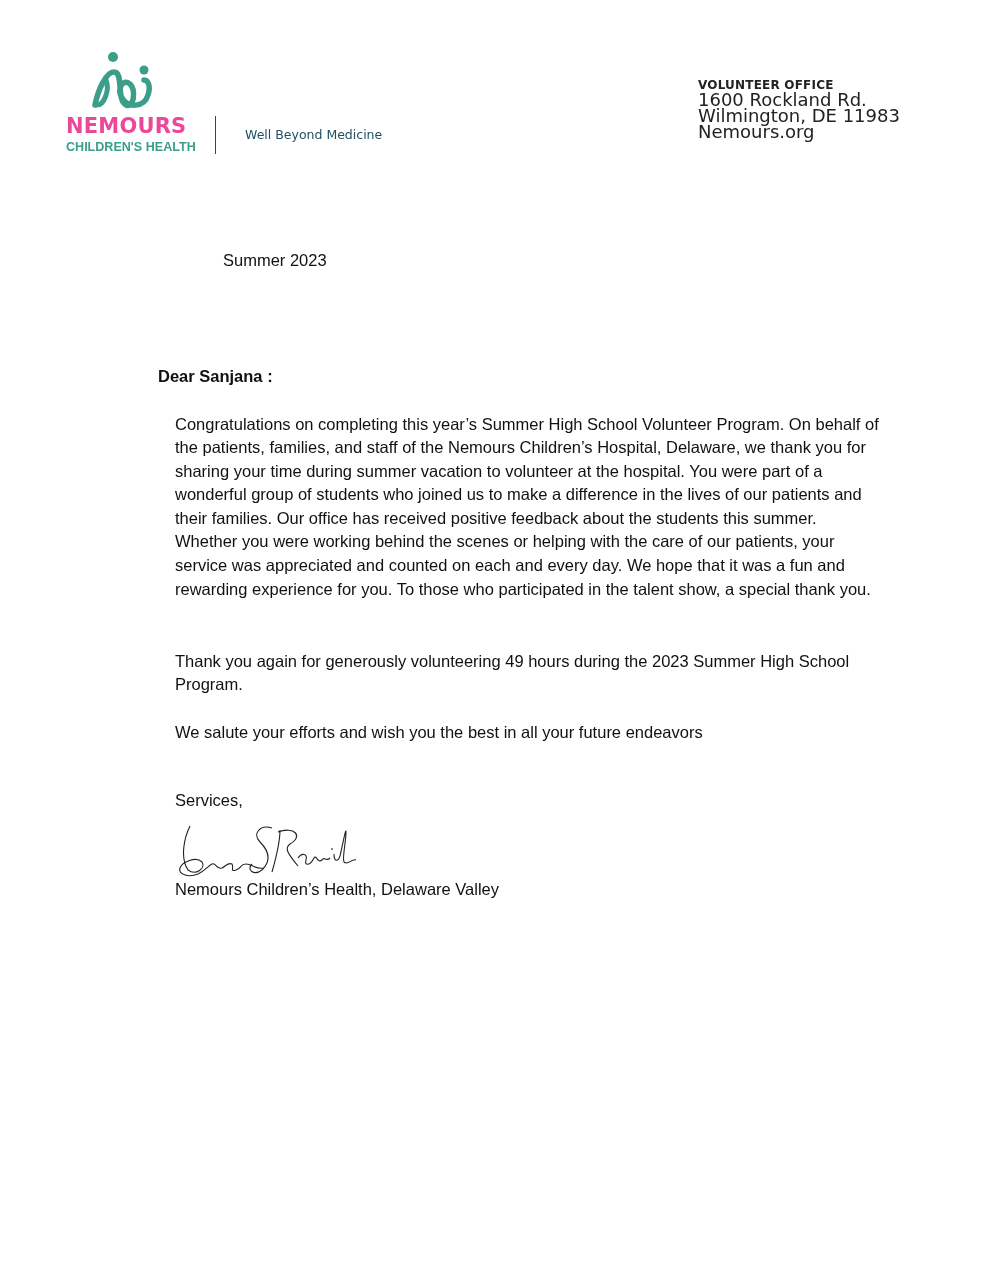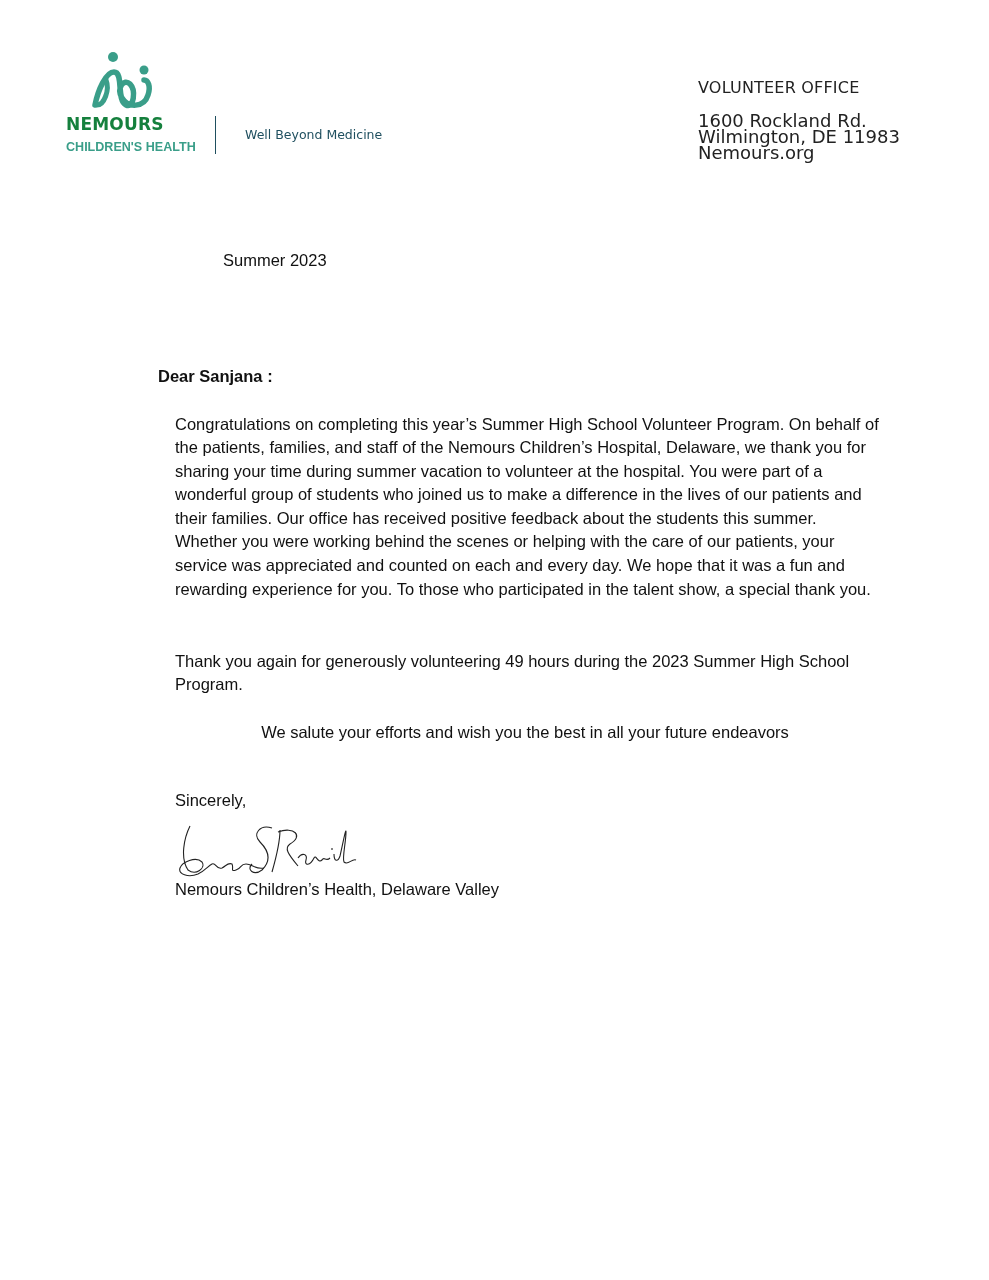--- a/index.html
+++ b/index.html
@@ -14,7 +14,7 @@
   .tagline { position:absolute; left:245px; top:127px; font-family:"DejaVu Sans", sans-serif;
              font-size:12.5px; color:#1f4f5f;text-align:right; }
   .office { position:absolute; left:698px; top:78px; font-family:"DejaVu Sans", sans-serif; color:#222; }
-  .office-title { font-size:16px; font-weight:normal; letter-spacing:0.2px; margin-bottom:16px; }
+  .office-title { font-size:12px; font-weight:bold; letter-spacing:0.2px; }
   .office-line { font-size:18px; line-height:16px; }
   .date { position:absolute; left:175px; top:232px;margin-left:48px; }
   .salutation { position:absolute; left:158px; top:348px;font-weight:bold; }

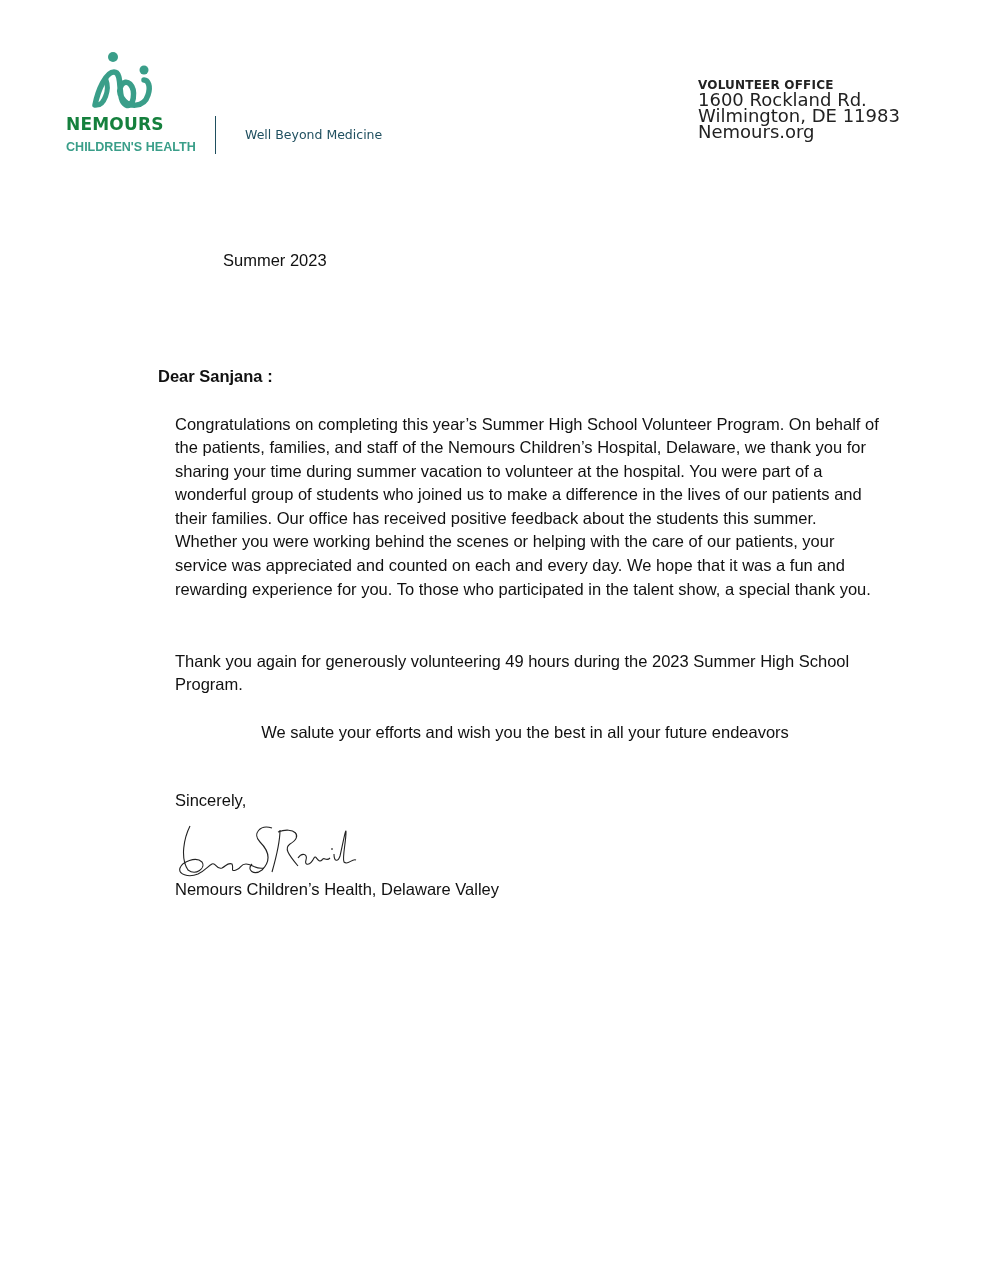--- a/index.html
+++ b/index.html
@@ -7,7 +7,7 @@
          font-family:"Liberation Sans", sans-serif; color:#111; }
   .logo-mark { position:absolute; left:86px; top:50px; width:70px; height:62px; }
   .brand-name { position:absolute; left:66px; top:116px; font-family:"DejaVu Sans", sans-serif;
-                font-weight:bold; font-size:17px; letter-spacing:0.2px; color:#15803d; line-height:1; }
+                font-weight:bold; font-size:21px; letter-spacing:0.2px; color:#ec4899; line-height:1; }
   .brand-sub { position:absolute; left:66px; top:140px; font-family:"Liberation Sans", sans-serif;
                font-weight:bold; font-size:13.5px; color:#3a9e89; line-height:1; transform:scaleX(0.93); transform-origin:left; }
   .divider { position:absolute; left:215px; top:116px; width:1px; height:38px; background:#1f4f5f; }

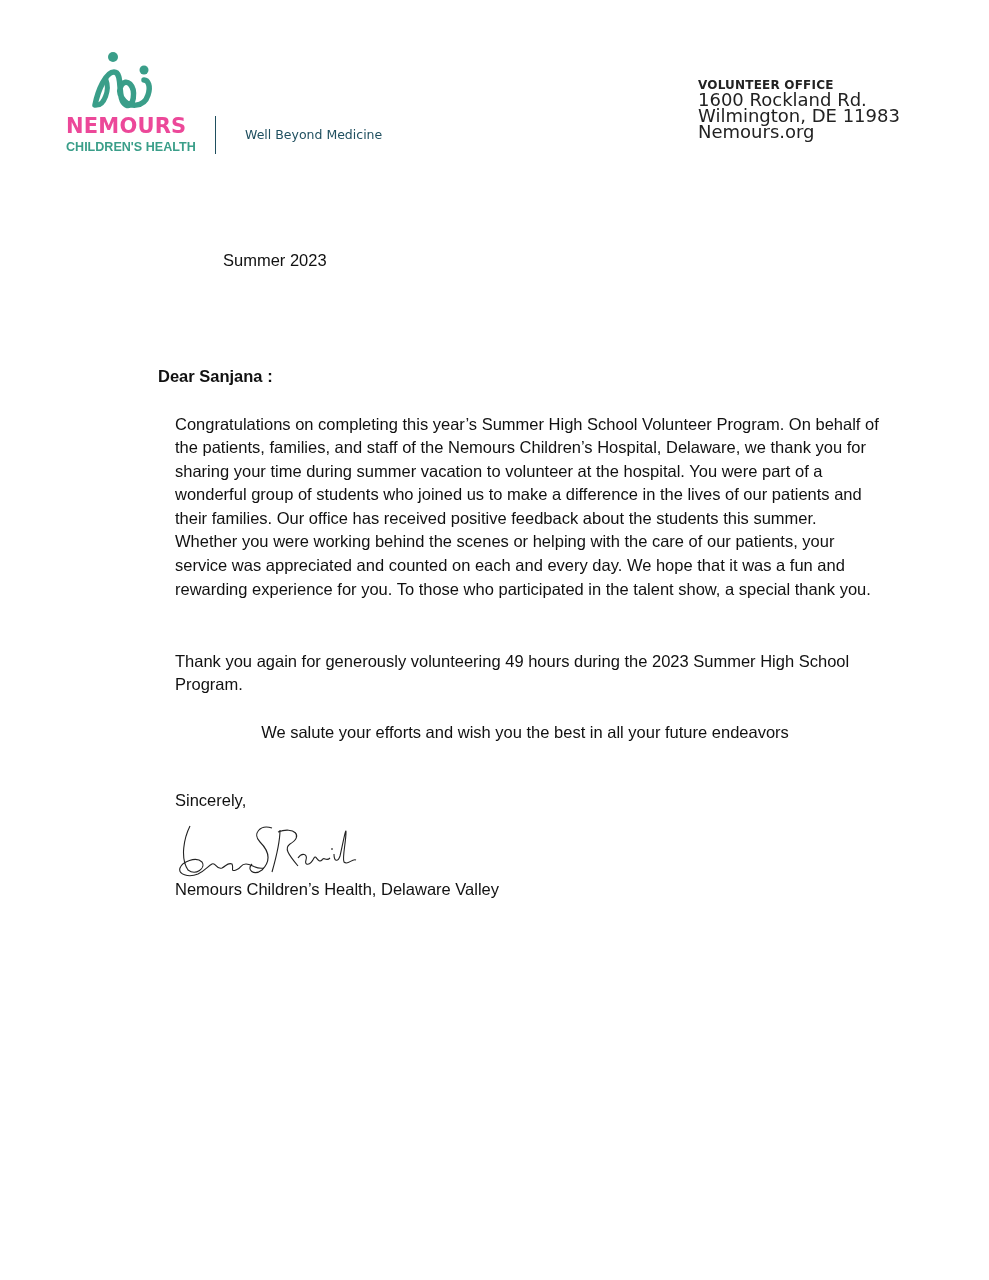--- a/index.html
+++ b/index.html
@@ -20,7 +20,7 @@
   .salutation { position:absolute; left:158px; top:348px;font-weight:bold; }
   .body1 { position:absolute; left:175px; top:396px; width:705px; }
   .body2 { position:absolute; left:175px; top:633px; width:690px; }
-  .body3 { position:absolute; left:175px; top:704px; width:700px;text-align:center; }
+  .body3 { position:absolute; left:175px; top:704px; width:700px; }
   .closing { position:absolute; left:175px; top:772px; }
   .signature { position:absolute; left:176px; top:818px; width:182px; height:62px; }
   .signer { position:absolute; left:175px; top:878px; line-height:24px; }

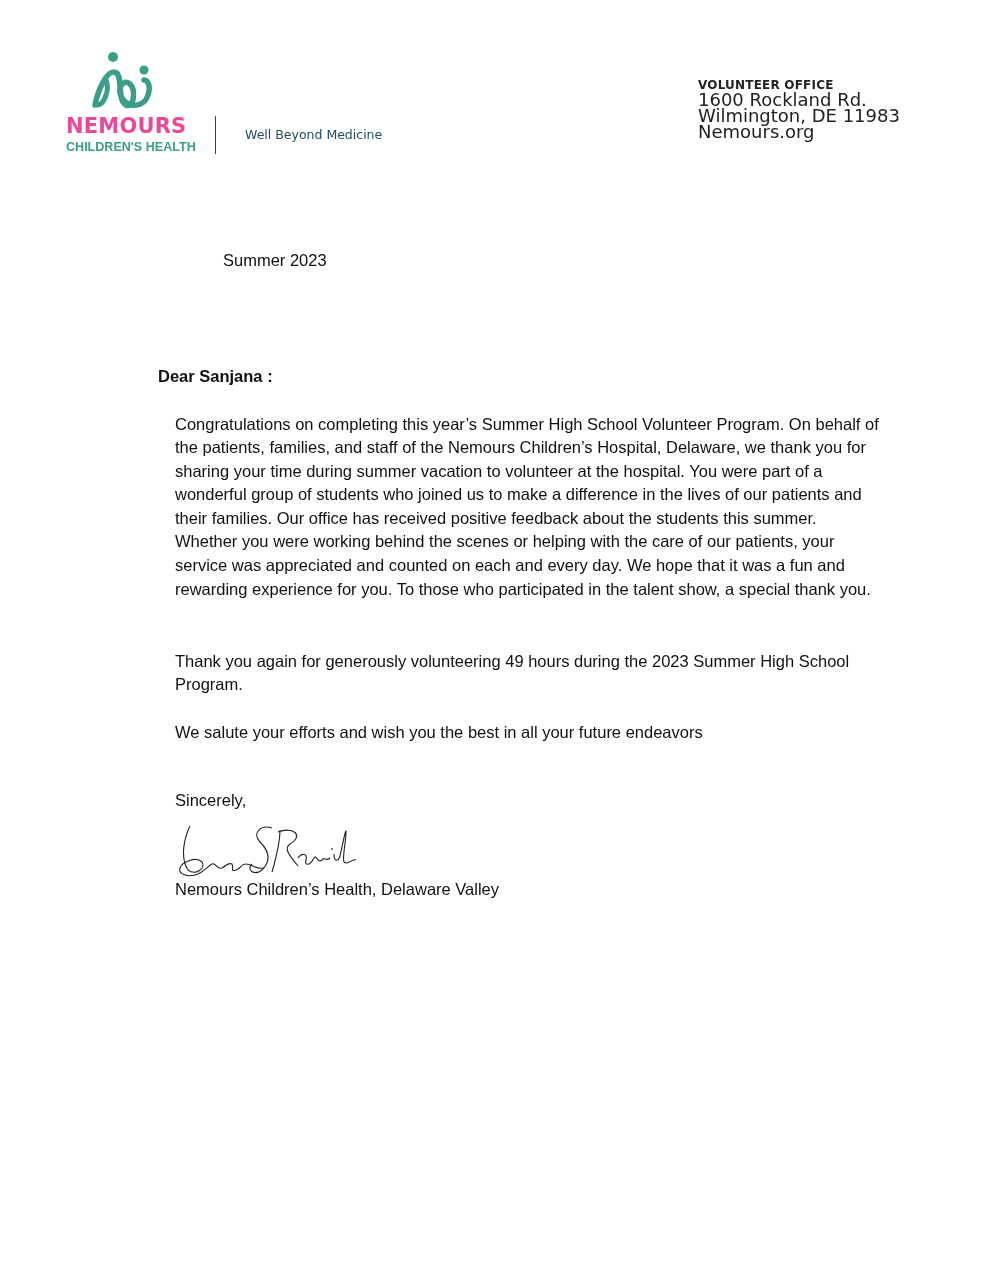--- a/index.html
+++ b/index.html
@@ -55,7 +55,7 @@
   <p class="txt body1">Congratulations on completing this year’s Summer High School Volunteer Program. On behalf of the patients, families, and staff of the Nemours Children’s Hospital, Delaware, we thank you for sharing your time during summer vacation to volunteer at the hospital. You were part of a wonderful group of students who joined us to make a difference in the lives of our patients and their families. Our office has received positive feedback about the students this summer. Whether you were working behind the scenes or helping with the care of our patients, your service was appreciated and counted on each and every day. We hope that it was a fun and rewarding experience for you.  To those who participated in the talent show, a special thank you.</p>
   <p class="txt body2">Thank you again for generously volunteering 49 hours during the 2023 Summer High School Program.</p>
   <p class="txt body3">We salute your efforts and wish you the best in all your future endeavors</p>
-  <p class="txt closing">Sincerely,</p>
+  <p class="txt closing">Services,</p>
 
   <svg class="signature" viewBox="0 0 182 62">
     <path d="M14 8 C 8 20, 4 40, 12 52 C 20 58, 30 50, 26 44 C 20 38, 6 44, 4 50 C 2 56, 12 60, 22 56

